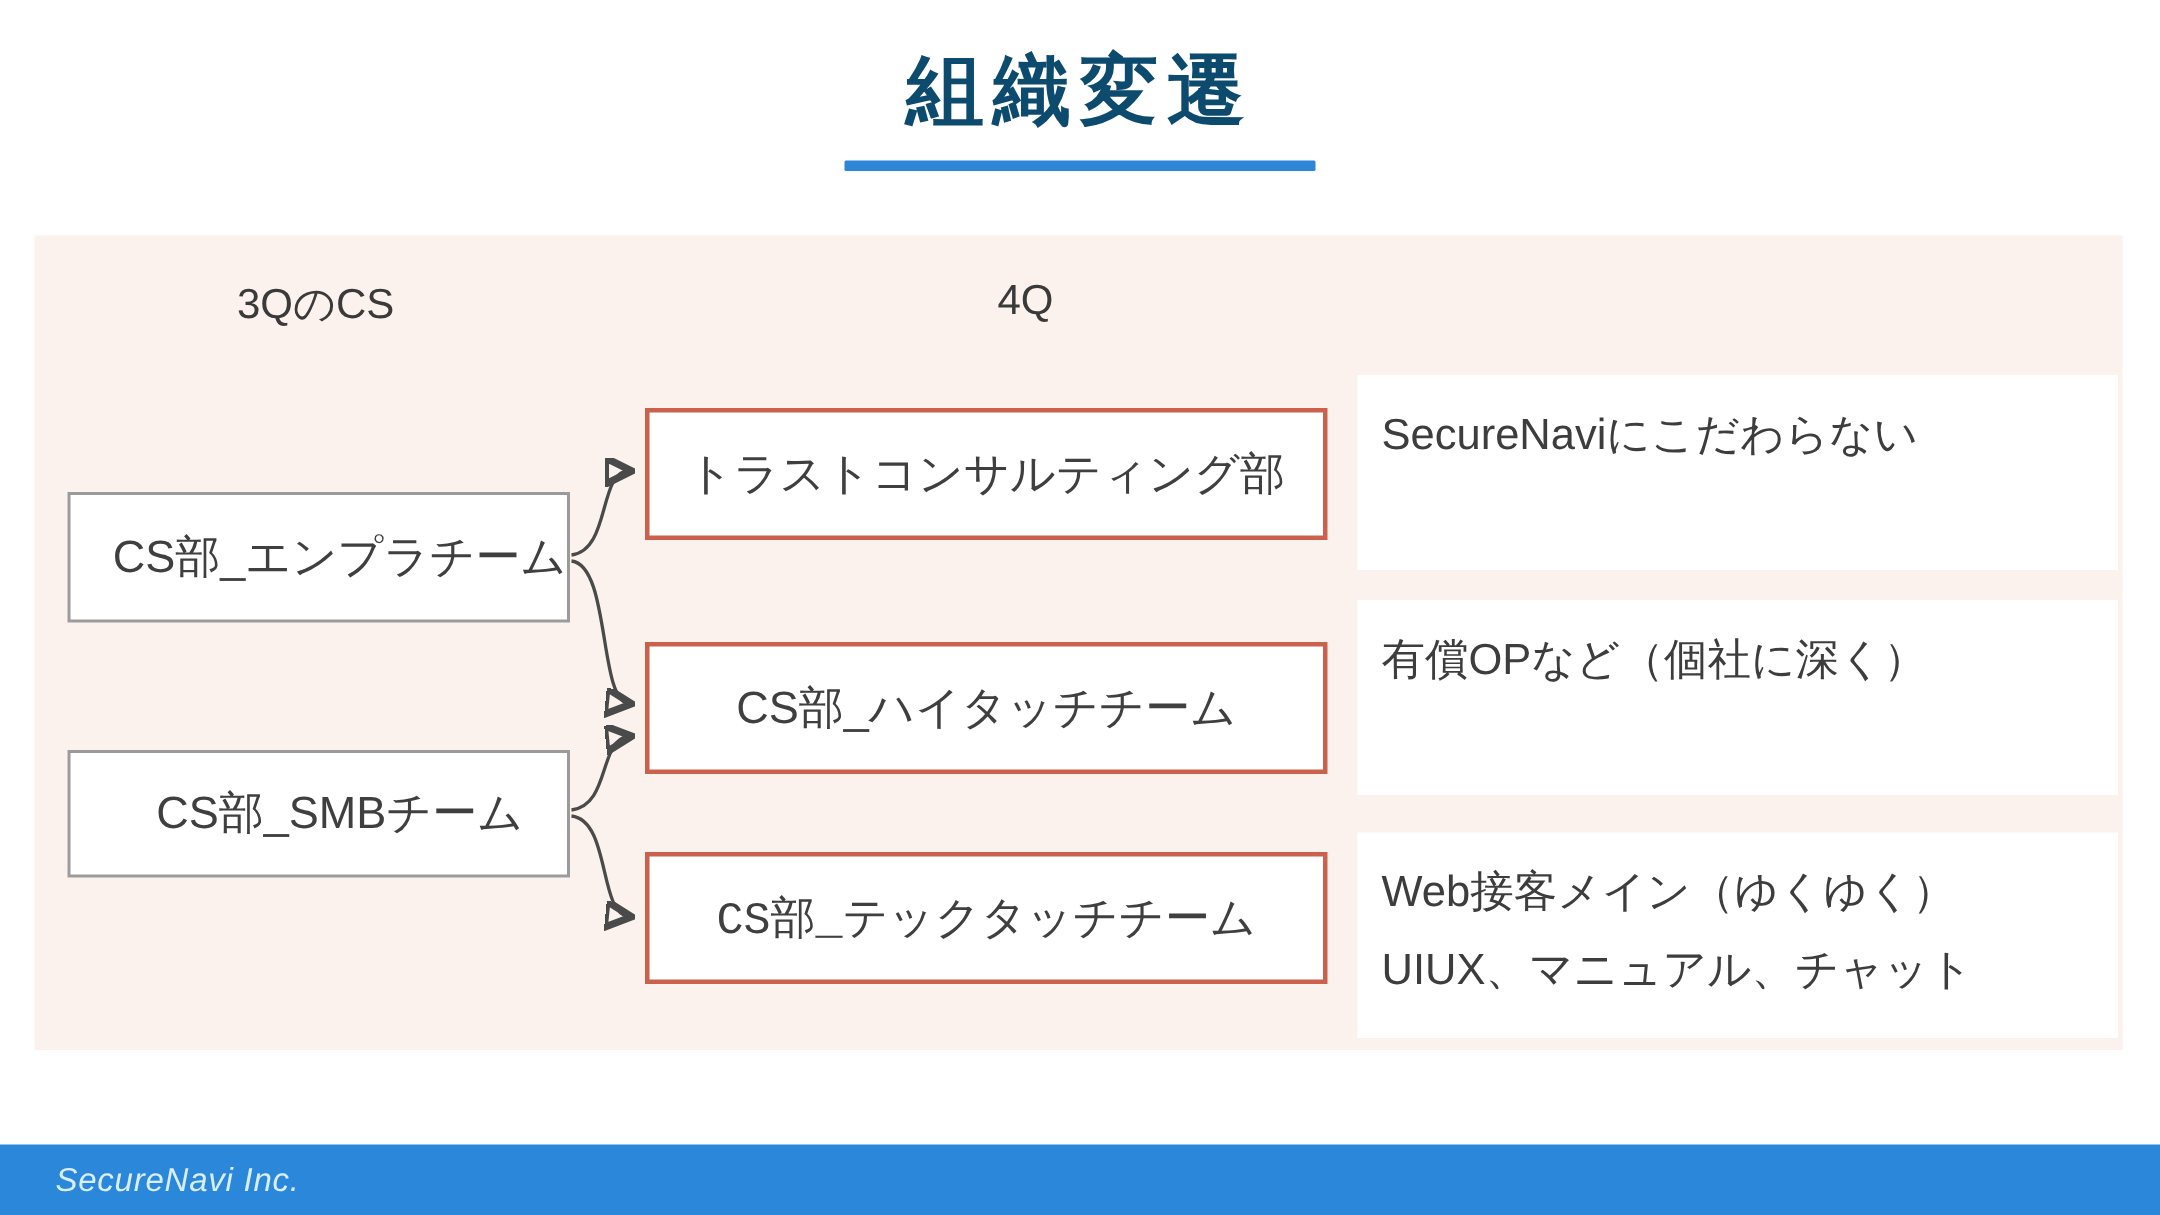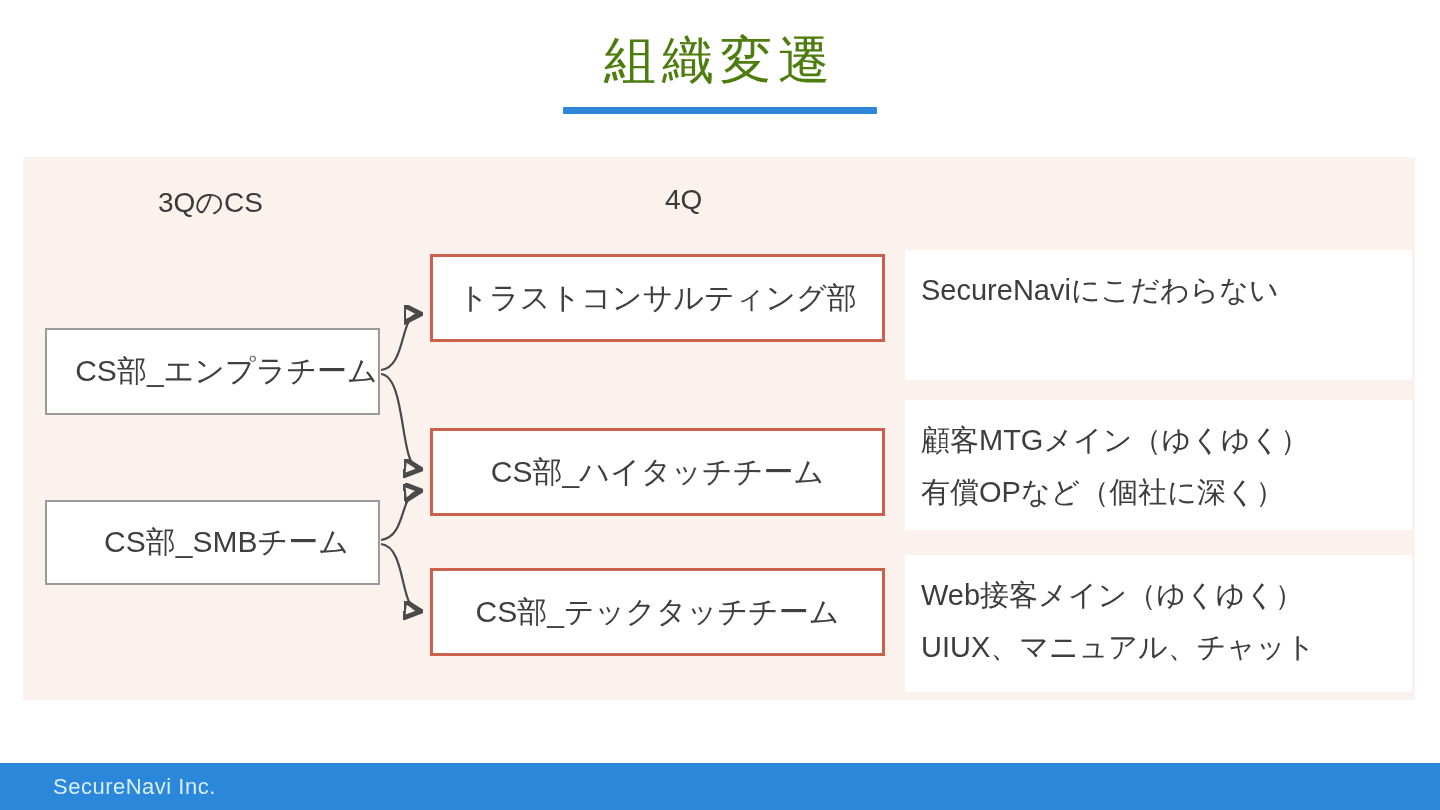--- a/index.html
+++ b/index.html
@@ -14,7 +14,7 @@
   }
   .title{
     position:absolute;top:26px;left:0;width:100%;
-    text-align:center;font-size:52px;font-weight:normal;color:#4d7c0f;
+    text-align:center;font-size:52px;font-weight:bold;color:#0c4a6e;
     letter-spacing:6px;margin:0;
   }
   .title-underline{

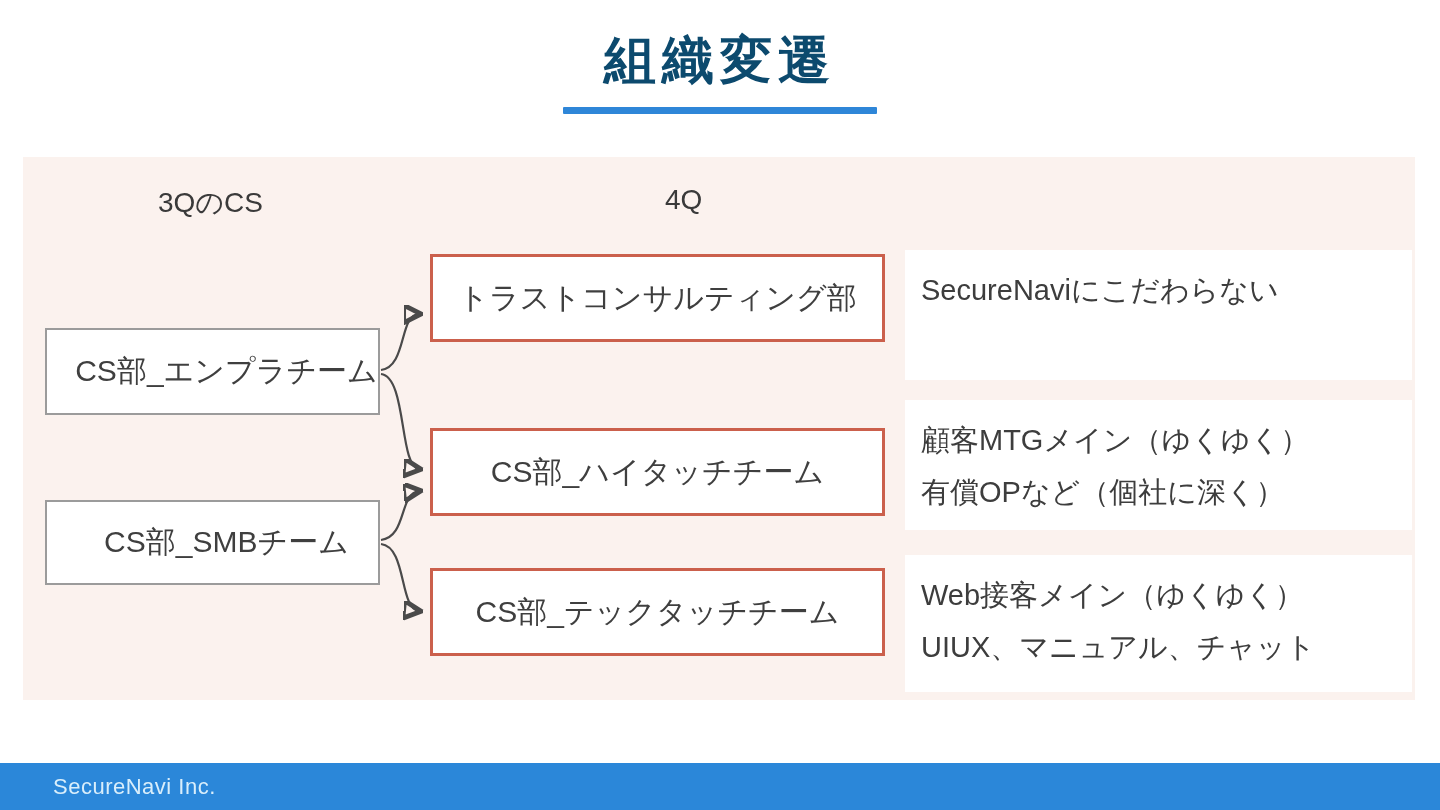--- a/index.html
+++ b/index.html
@@ -40,7 +40,7 @@
   .src-box.s0{top:171px;}
   .src-box.s1{top:343px;height:85px;}
   .tgt-box{border:3px solid var(--accent-red);left:407px;width:455px;height:88px;}
-  .tgt-box.t0{top:97px;}
+  .tgt-box.t0{top:115px;}
   .tgt-box.t1{top:271px;}
   .tgt-box.t2{top:411px;}
   .desc-box{

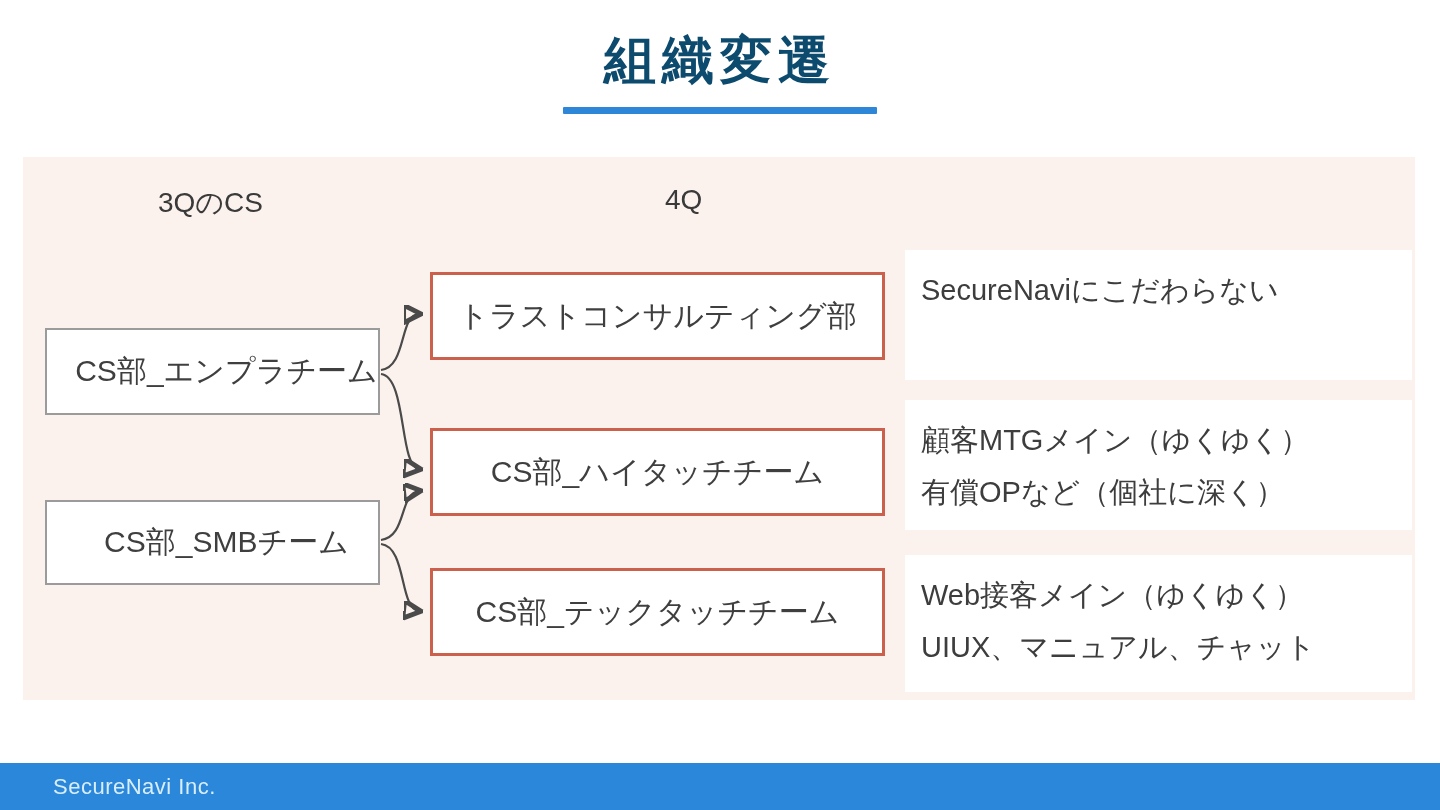--- a/index.html
+++ b/index.html
@@ -83,7 +83,6 @@
     <div>SecureNaviにこだわらない</div>
   </div>
   <div class="desc-box d1">
-    <div>顧客MTGメイン（ゆくゆく）</div>
     <div>有償OPなど（個社に深く）</div>
   </div>
   <div class="desc-box d2">

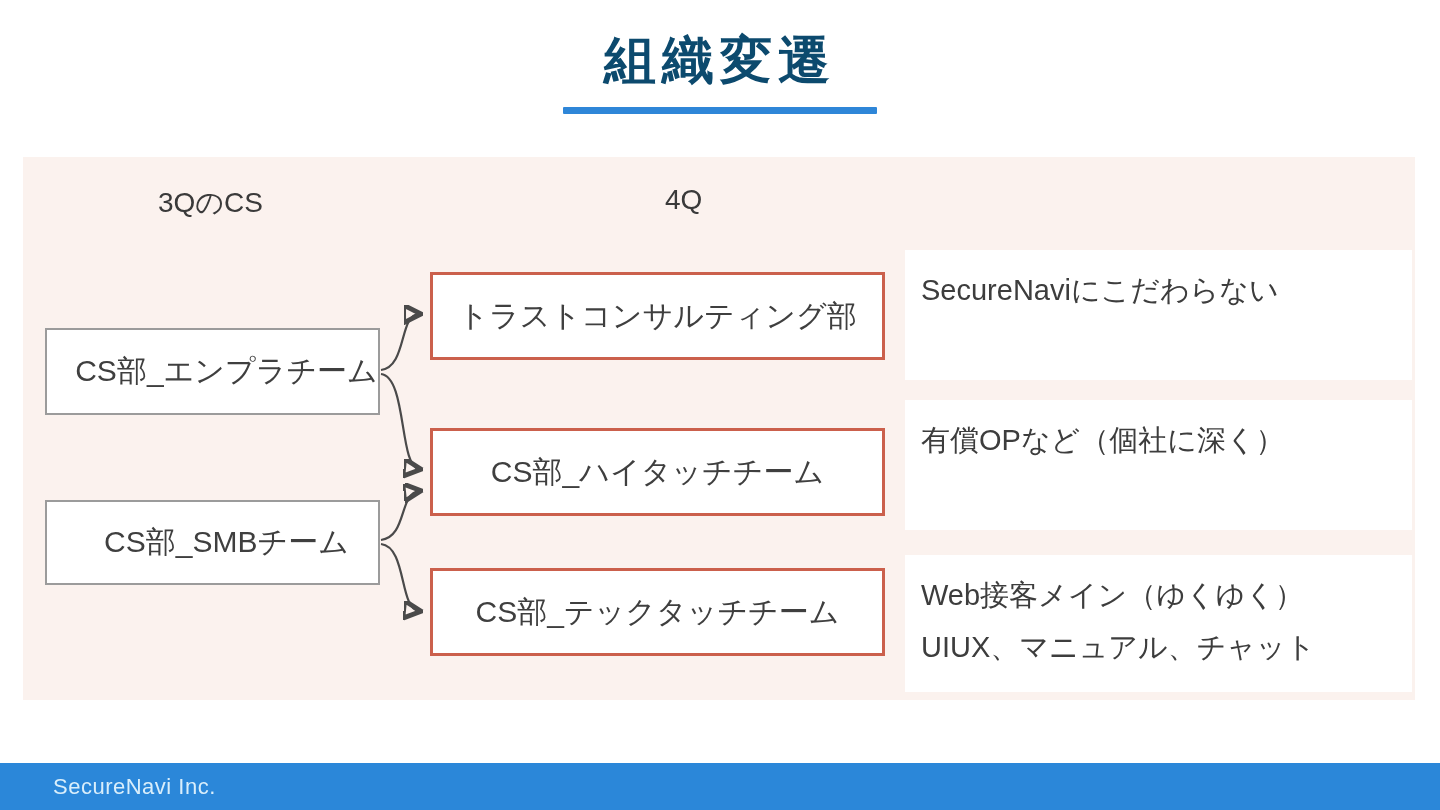--- a/index.html
+++ b/index.html
@@ -42,7 +42,7 @@
   .tgt-box{border:3px solid var(--accent-red);left:407px;width:455px;height:88px;}
   .tgt-box.t0{top:115px;}
   .tgt-box.t1{top:271px;}
-  .tgt-box.t2{top:411px;}
+  .tgt-box.t2{top:411px;font-family:Liberation Mono, monospace;}
   .desc-box{
     position:absolute;left:882px;width:507px;background:#ffffff;
     font-size:29px;color:#3d3d3d;line-height:52px;

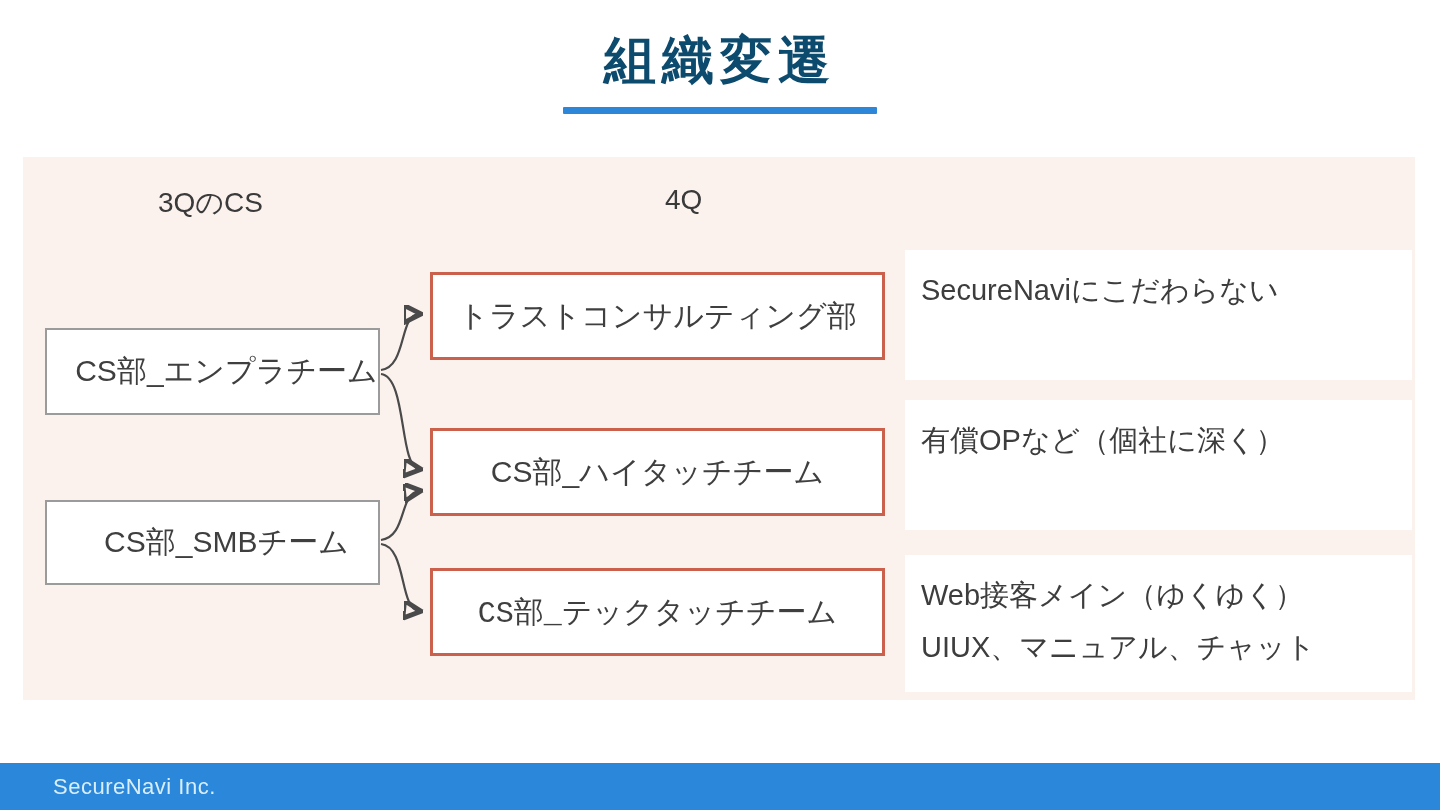--- a/index.html
+++ b/index.html
@@ -58,7 +58,7 @@
     background:#2b87d9;display:flex;align-items:center;
   }
   .footer span{
-    margin-left:53px;font-size:22px;color:#d9eefb;letter-spacing:.5px;
+    margin-left:37px;font-size:22px;color:#d9eefb;letter-spacing:.5px;font-style:italic;
   }
 </style>
 </head>

